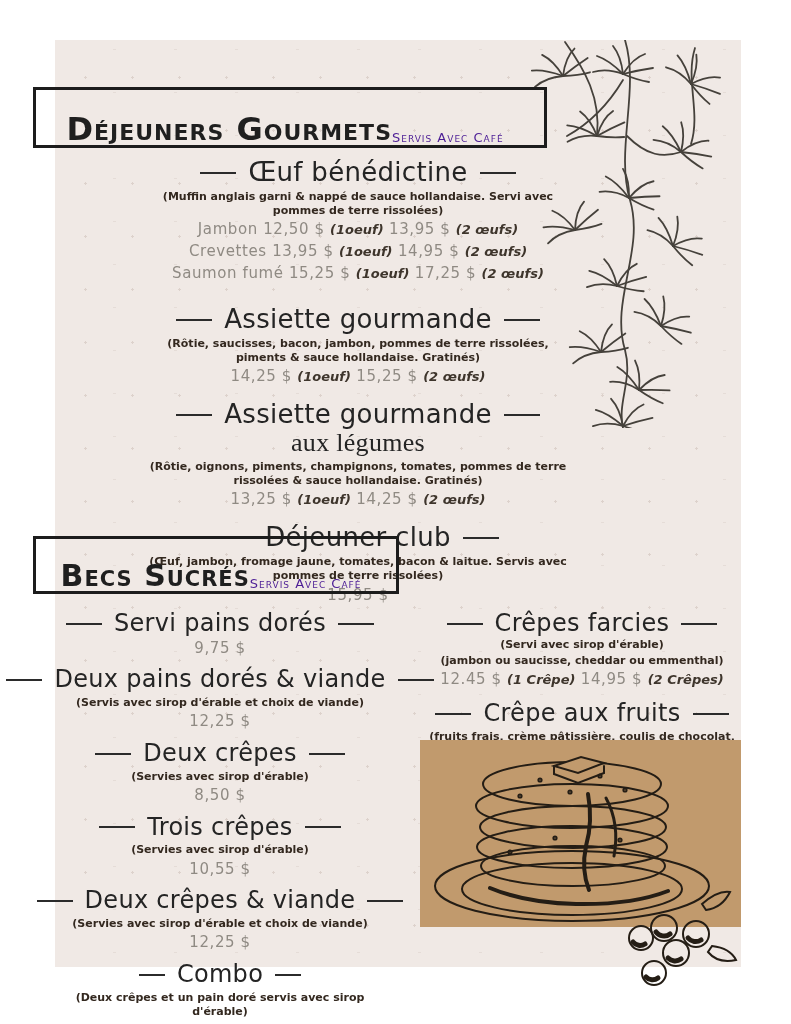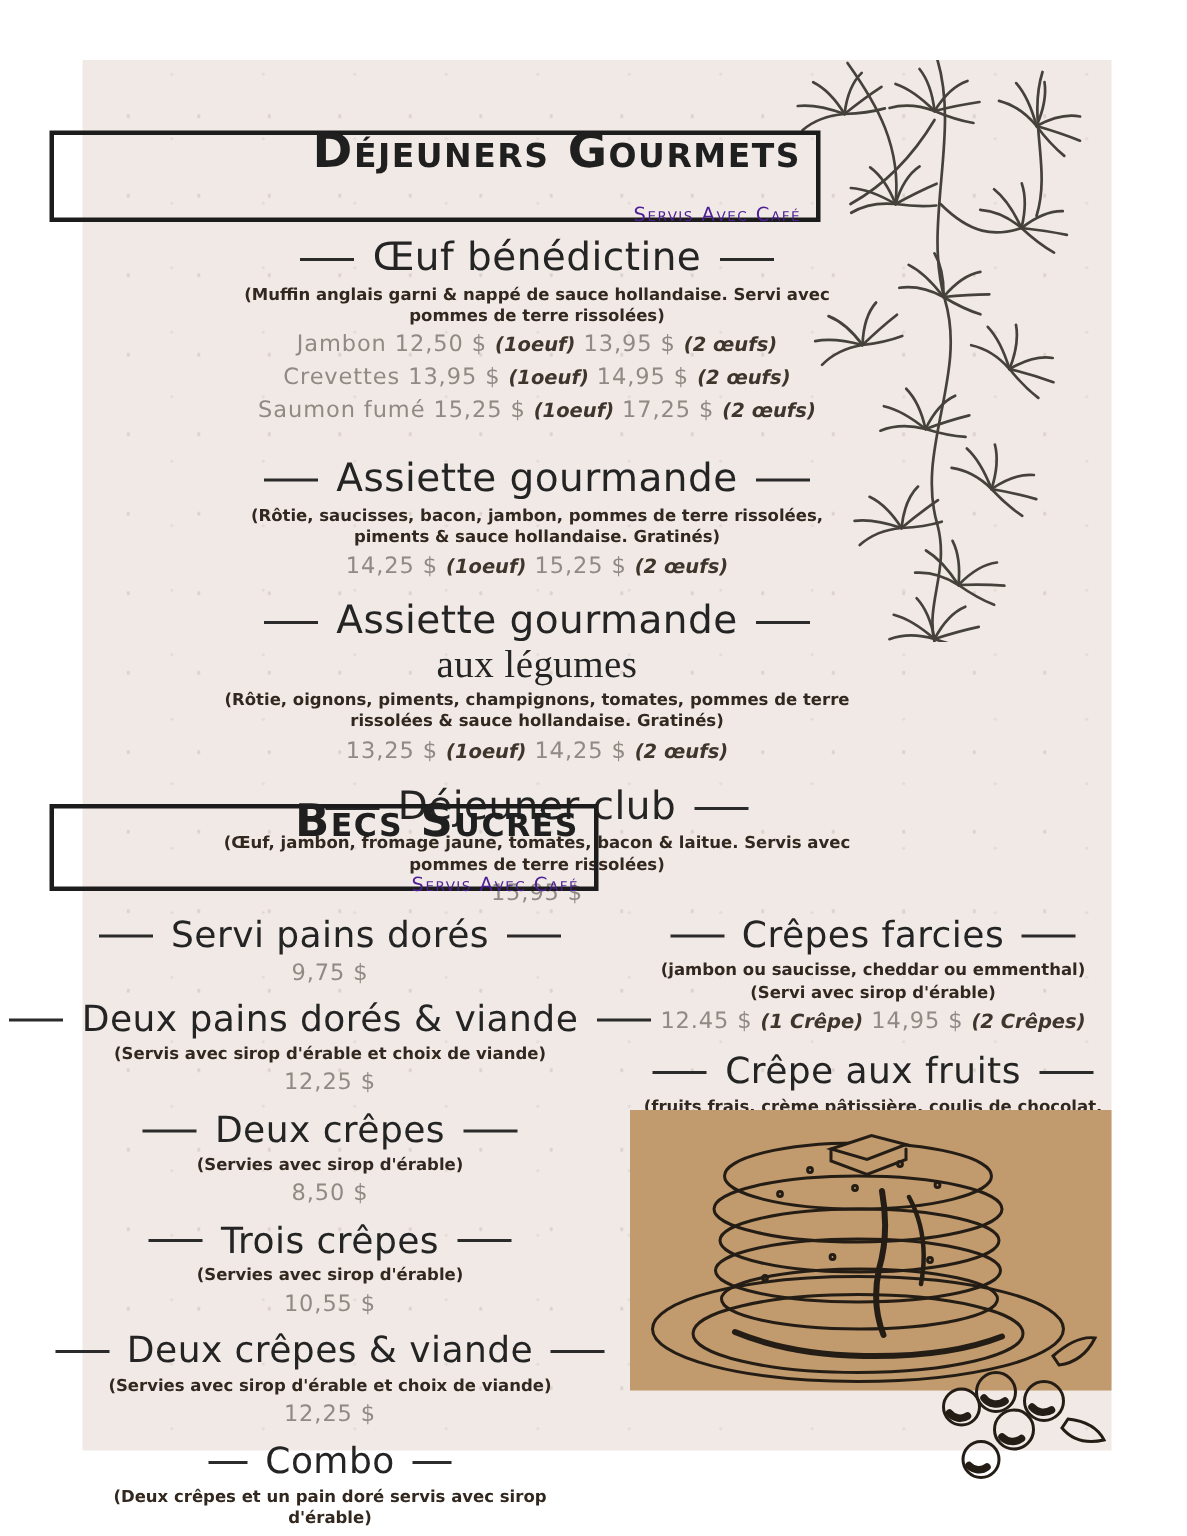--- a/index.html
+++ b/index.html
@@ -19,7 +19,7 @@
 
   .header-box {
     position:absolute; border:3px solid #1c1c1c; background:transparent;
-    display:flex; flex-direction:column; justify-content:center; align-items:flex-end;
+    display:flex; flex-direction:row; justify-content:center; align-items:flex-end;
     padding-right:10px; z-index:3;
   }
   .hb-title { font-variant:small-caps; font-weight:600; letter-spacing:1px;

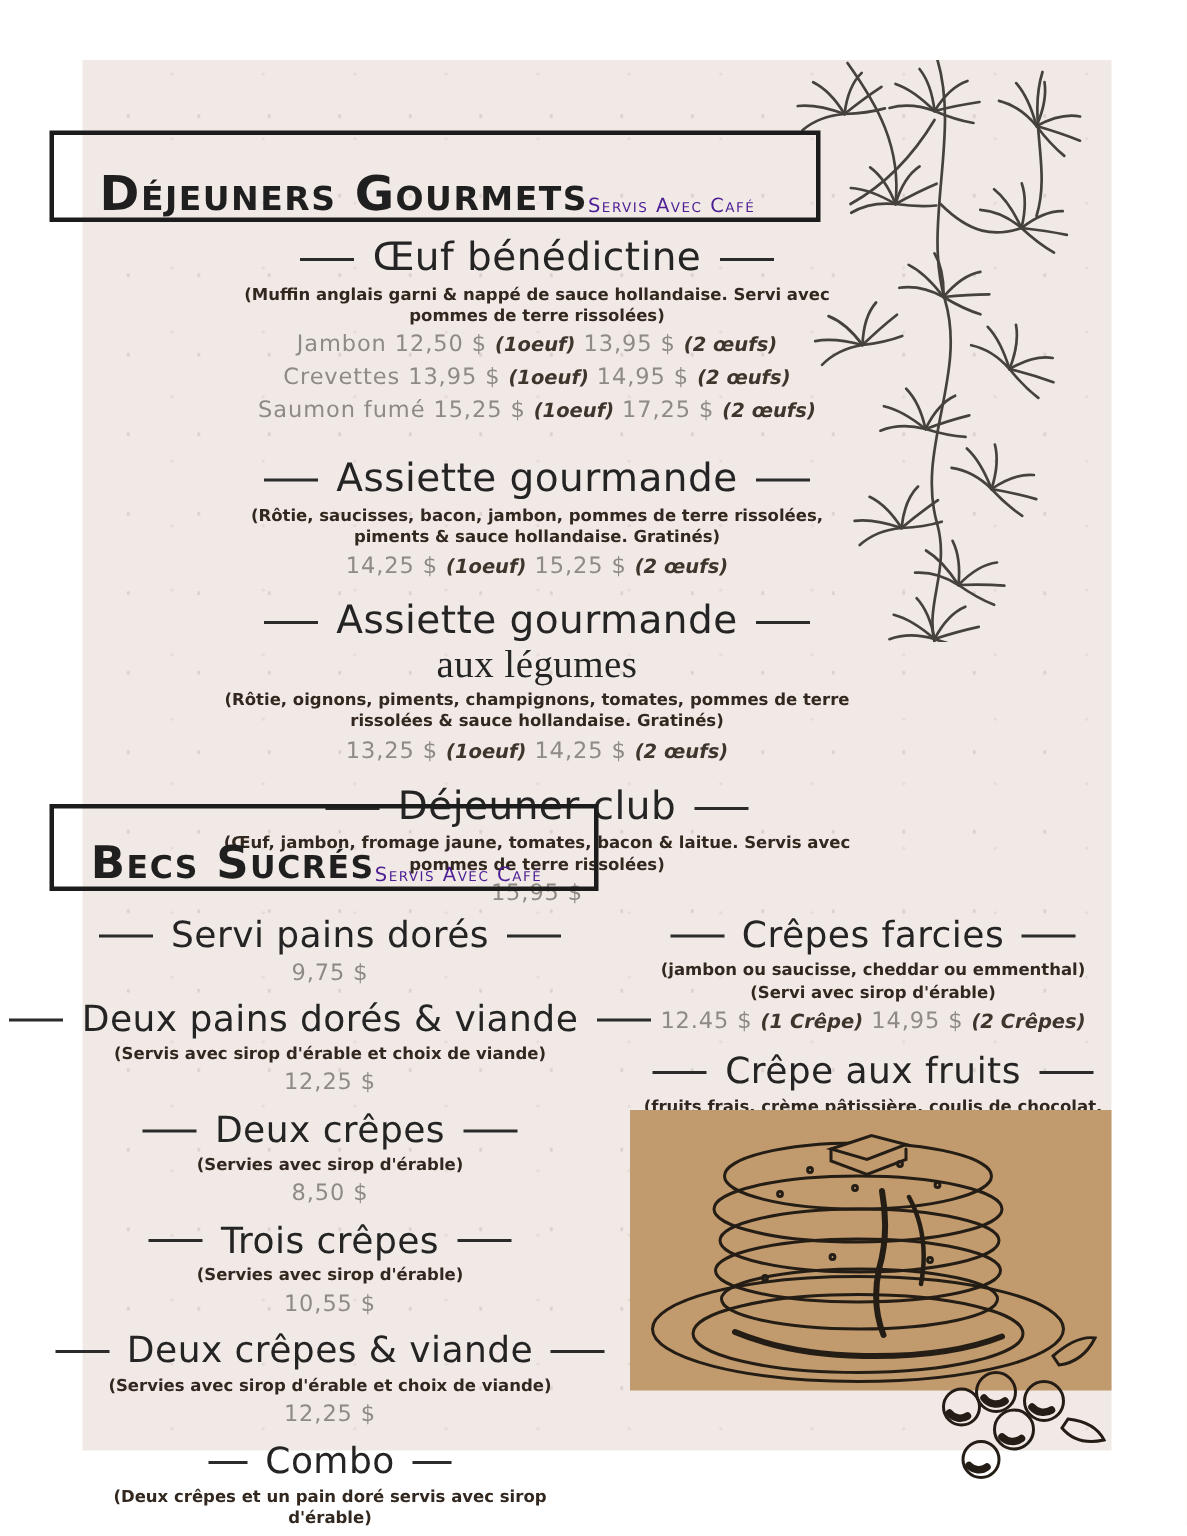--- a/index.html
+++ b/index.html
@@ -239,8 +239,8 @@
         <span>Crêpes farcies</span>
         <span class="dashline"></span>
       </div>
+      <div class="item-desc" style="margin-top:0;">(Servi avec sirop d'érable)</div>
       <div class="item-desc">(jambon ou saucisse, cheddar ou emmenthal)</div>
-      <div class="item-desc" style="margin-top:0;">(Servi avec sirop d'érable)</div>
       <div class="price-row">
         <span>12.45 $ </span><span class="note">(1 Crêpe)</span><span> 14,95 $ </span><span class="note">(2 Crêpes)</span>
       </div>

